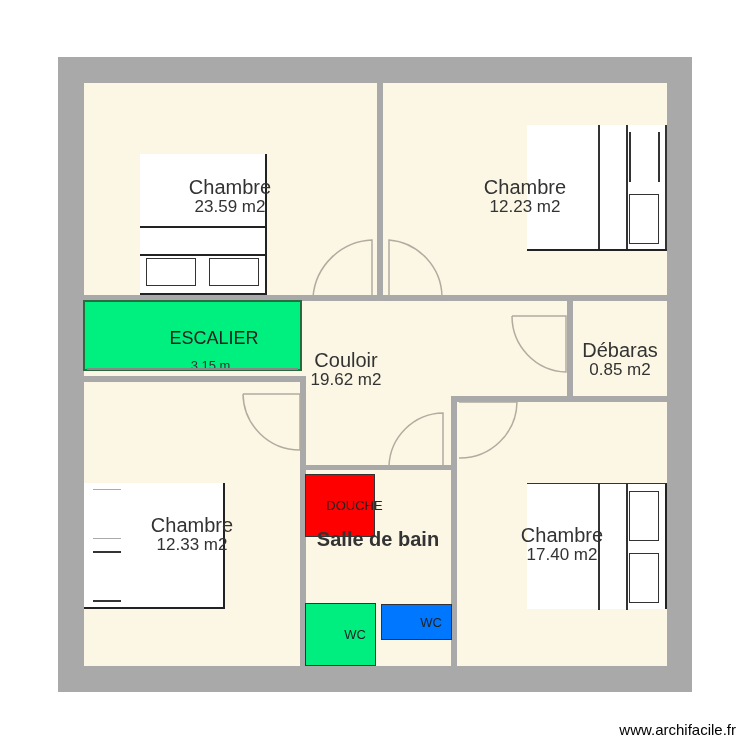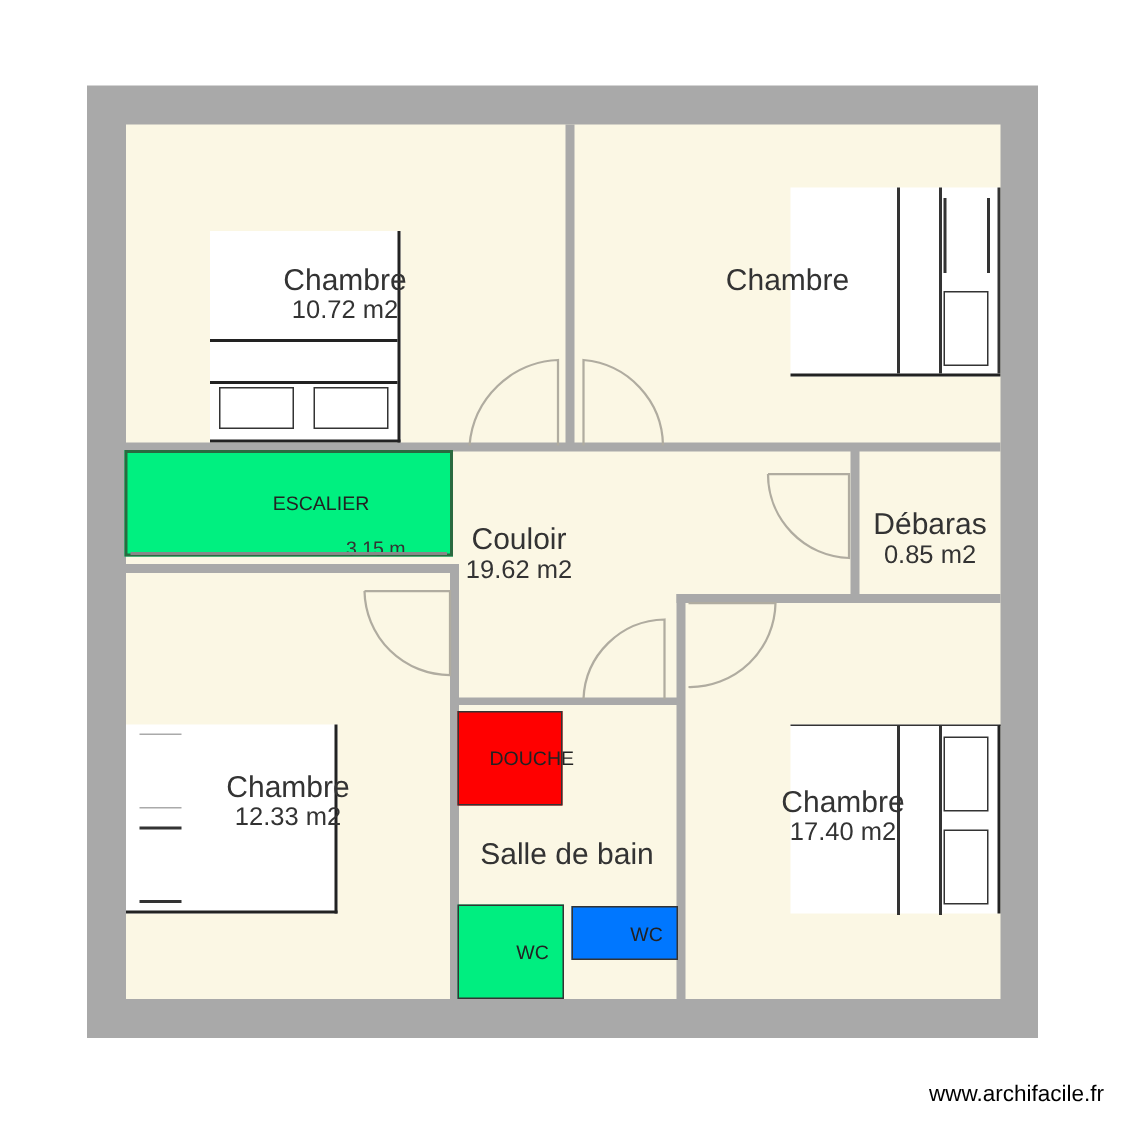--- a/index.html
+++ b/index.html
@@ -96,7 +96,7 @@
 
 <div class="label" style="left:160px;top:176px;width:140px;">
   <span class="name">Chambre</span>
-  <span class="area">10.72 m2</span>
+  <span class="area">23.59 m2</span>
 </div>
 <div class="label" style="left:455px;top:176px;width:140px;">
   <span class="name">Chambre</span>

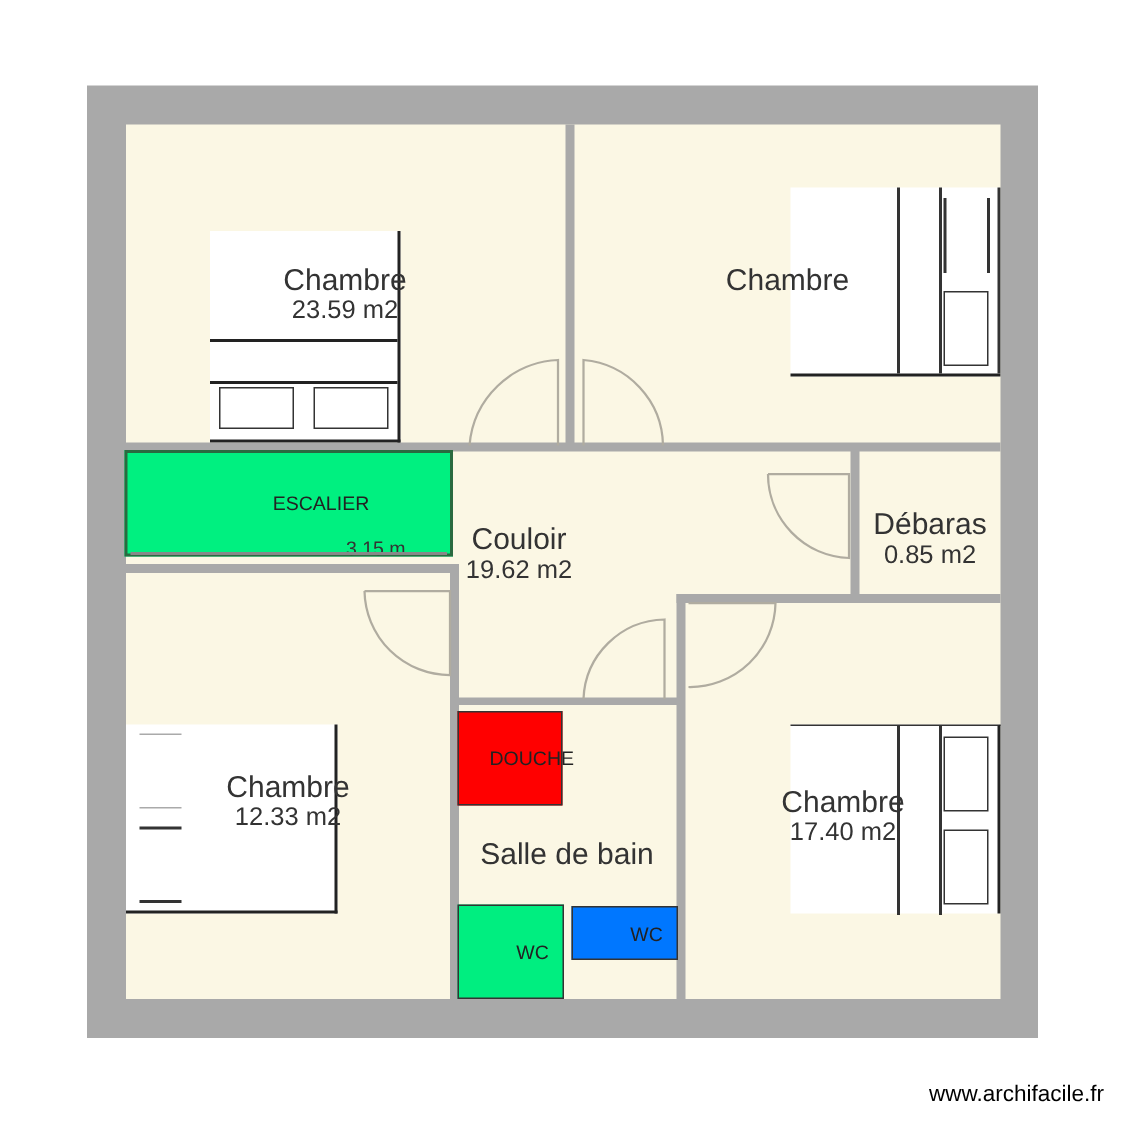--- a/index.html
+++ b/index.html
@@ -100,6 +100,7 @@
 </div>
 <div class="label" style="left:455px;top:176px;width:140px;">
   <span class="name">Chambre</span>
+  <span class="area">12.23 m2</span>
 </div>
 <div class="label" style="left:296px;top:349px;width:100px;">
   <span class="name">Couloir</span>

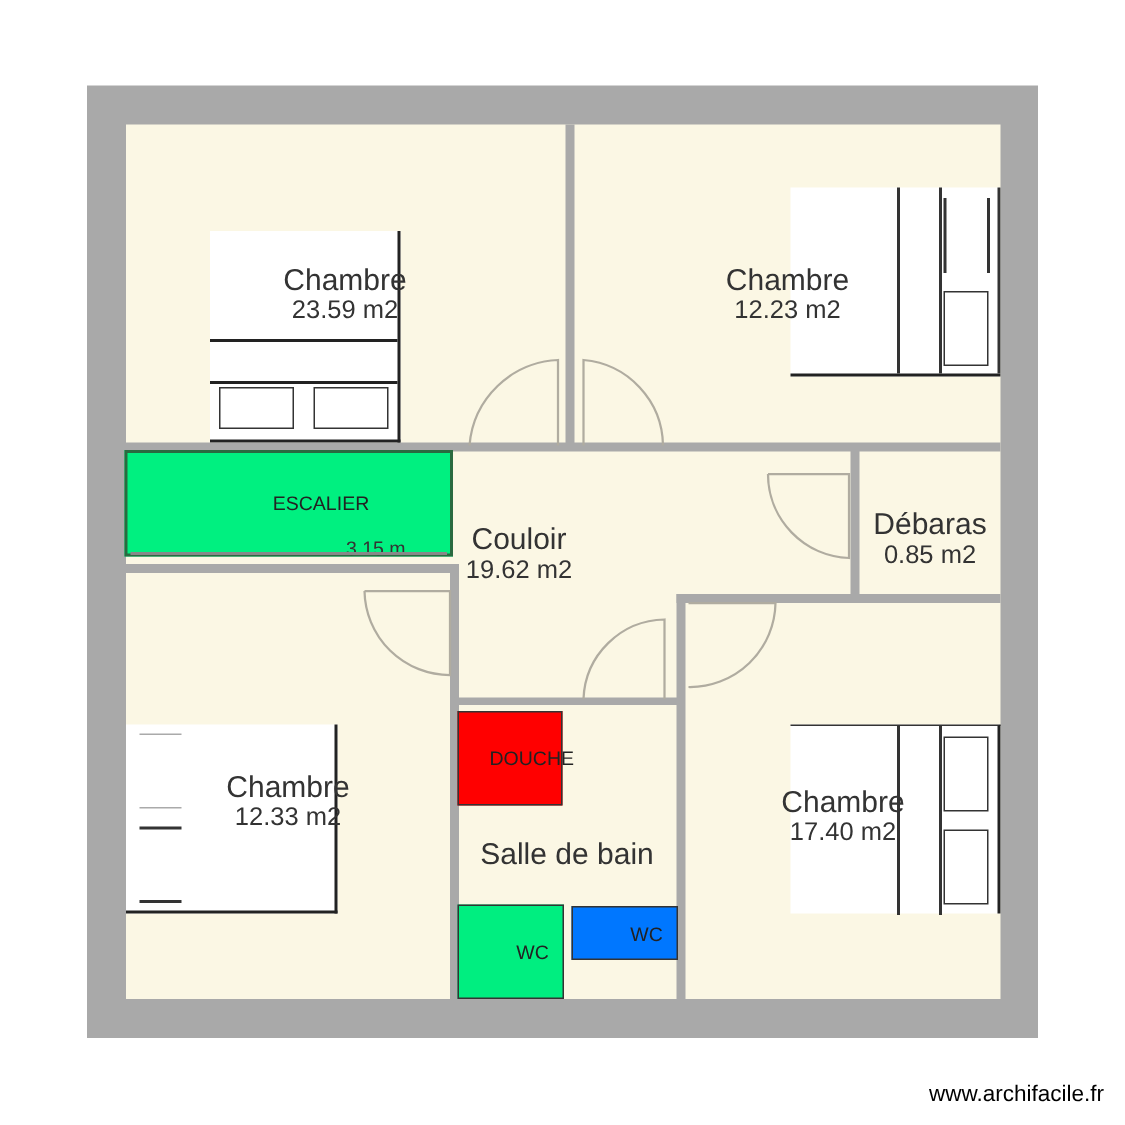--- a/index.html
+++ b/index.html
@@ -77,7 +77,7 @@
 </div>
 
 <div class="abs" style="left:83px;top:300px;width:219px;height:71px;background:#00f080;border:2px solid #2a6a40;">
-  <div class="abs" style="left:0;top:26px;width:258px;text-align:center;font-size:13px;color:#222;">ESCALIER</div>
+  <div class="abs" style="left:0;top:26px;width:258px;text-align:center;font-size:18px;color:#222;">ESCALIER</div>
   <div class="abs" style="left:0;top:56px;width:251px;text-align:center;font-size:13px;color:#333;margin-left:40px;">3.15 m</div>
   <div class="abs" style="left:2px;top:66px;width:211px;height:2px;background:#888;"></div>
 </div>

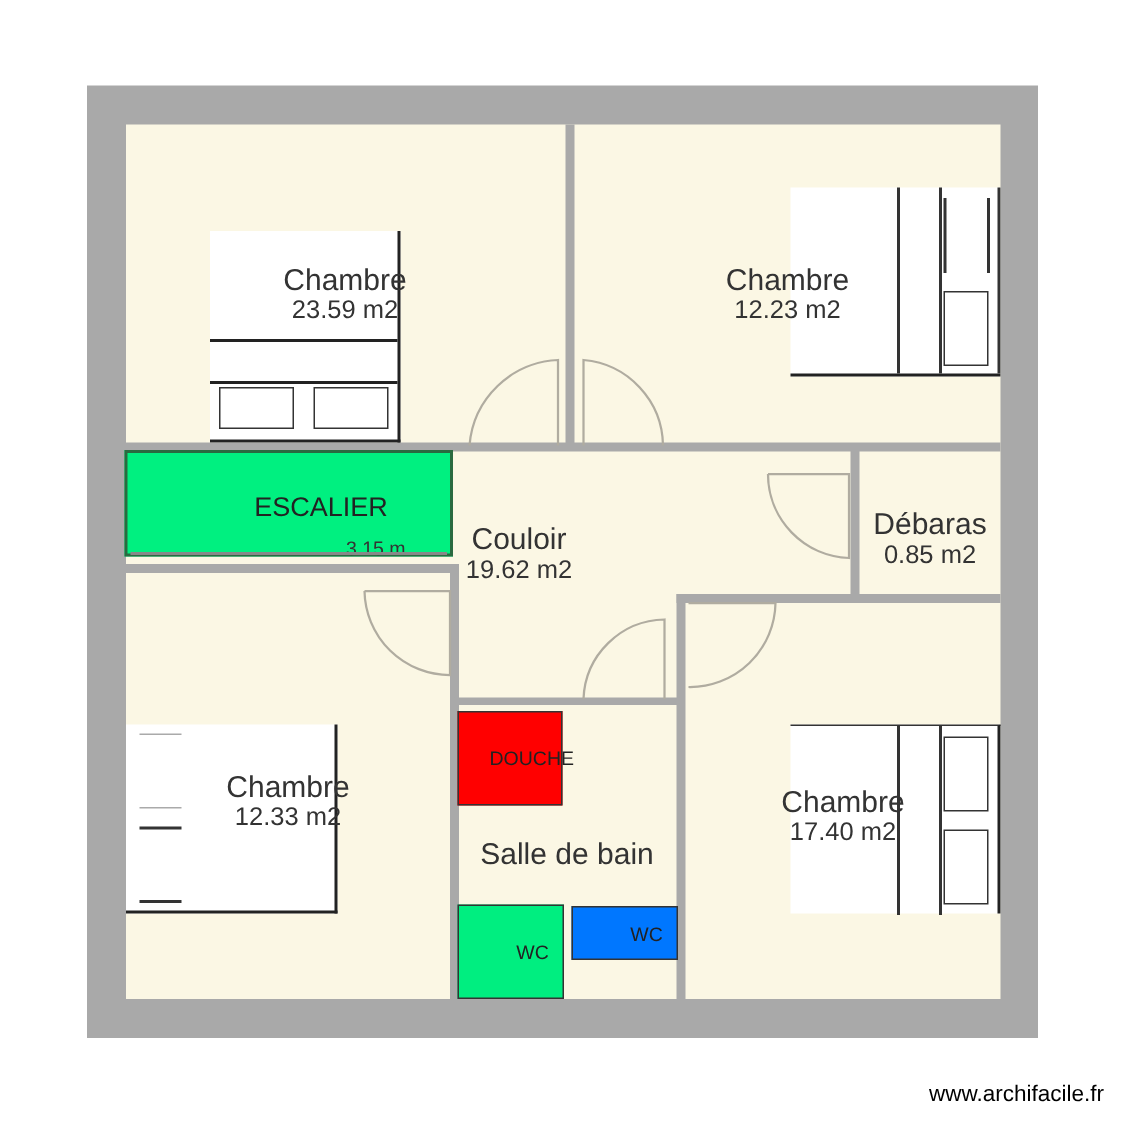--- a/index.html
+++ b/index.html
@@ -78,7 +78,7 @@
 
 <div class="abs" style="left:83px;top:300px;width:219px;height:71px;background:#00f080;border:2px solid #2a6a40;">
   <div class="abs" style="left:0;top:26px;width:258px;text-align:center;font-size:18px;color:#222;">ESCALIER</div>
-  <div class="abs" style="left:0;top:56px;width:251px;text-align:center;font-size:13px;color:#333;margin-left:40px;">3.15 m</div>
+  <div class="abs" style="left:0;top:56px;width:251px;text-align:center;font-size:13px;color:#333;">3.15 m</div>
   <div class="abs" style="left:2px;top:66px;width:211px;height:2px;background:#888;"></div>
 </div>
 

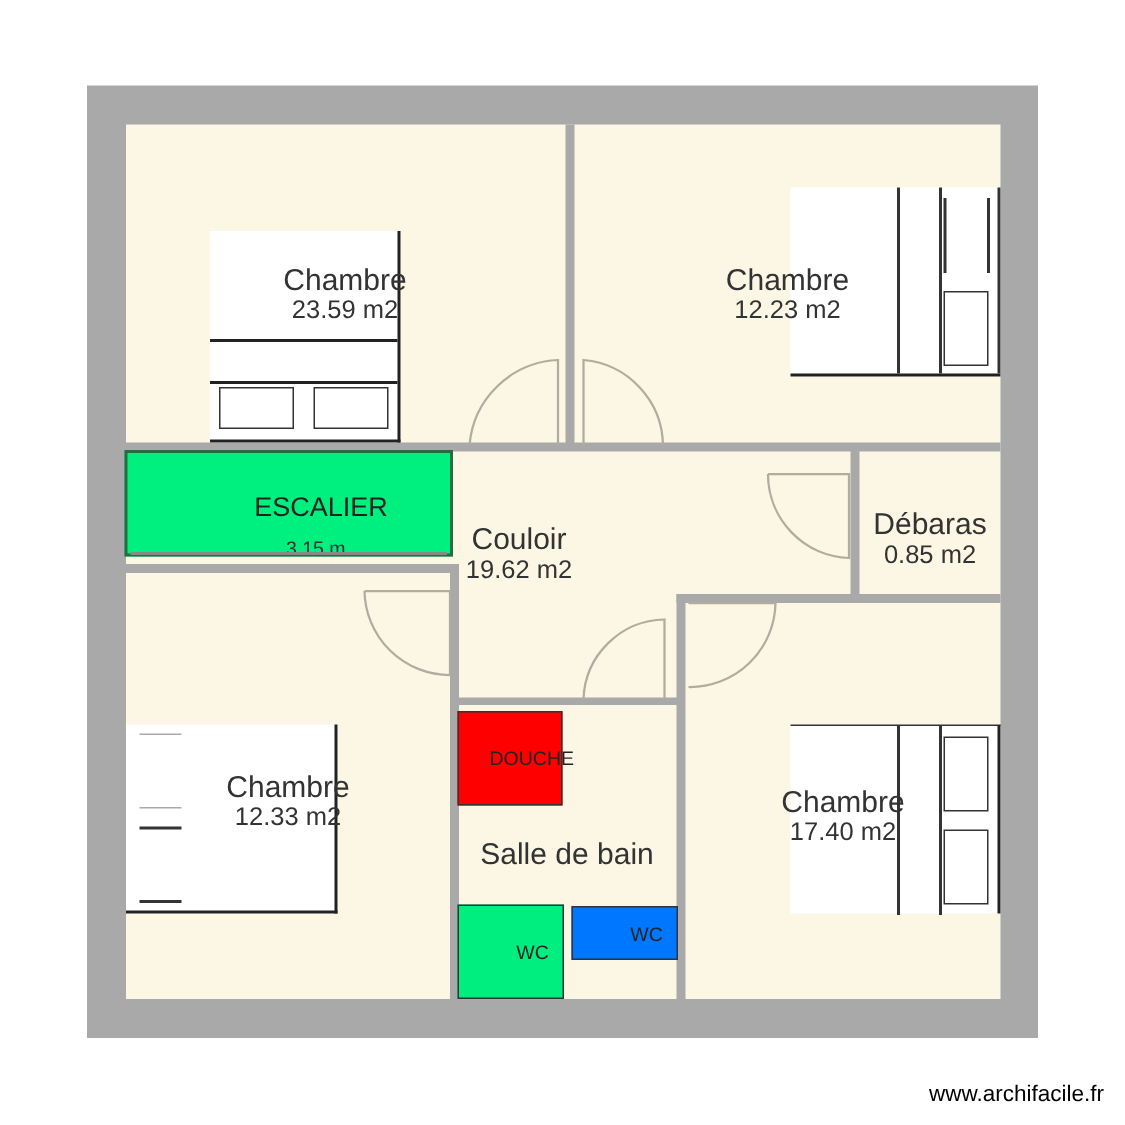--- a/index.html
+++ b/index.html
@@ -114,7 +114,7 @@
   <span class="name">Chambre</span>
   <span class="area">12.33 m2</span>
 </div>
-<div class="label" style="left:302px;top:559px;width:152px;">
+<div class="label" style="left:302px;top:528px;width:152px;font-weight:bold;">
   <span class="name">Salle de bain</span>
 </div>
 <div class="label" style="left:492px;top:524px;width:140px;">

